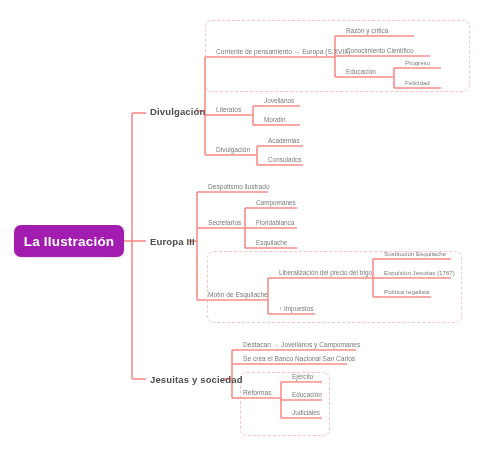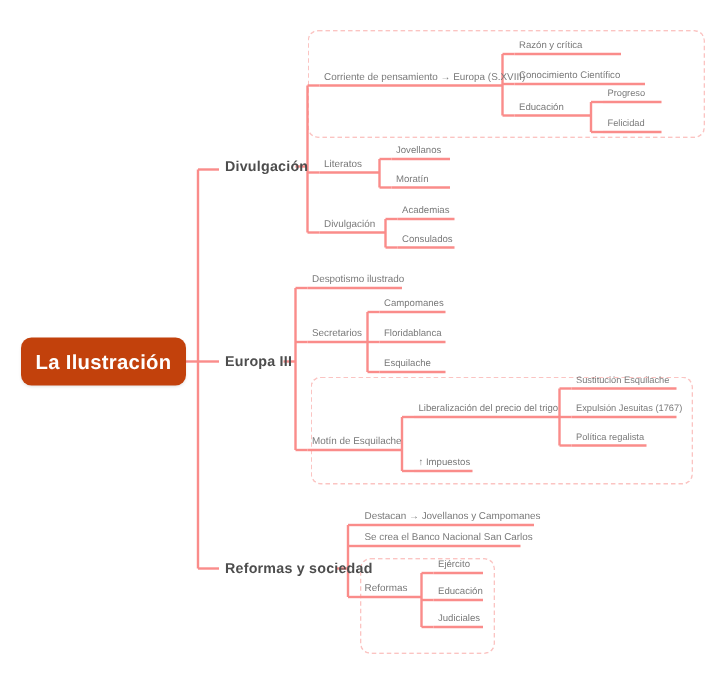--- a/index.html
+++ b/index.html
@@ -23,7 +23,7 @@
   }
   .root{
     position:absolute;
-    background:#c2410c;
+    background:#a21caf;
     color:#ffffff;
     border-radius:7px;
     display:flex;align-items:center;justify-content:center;

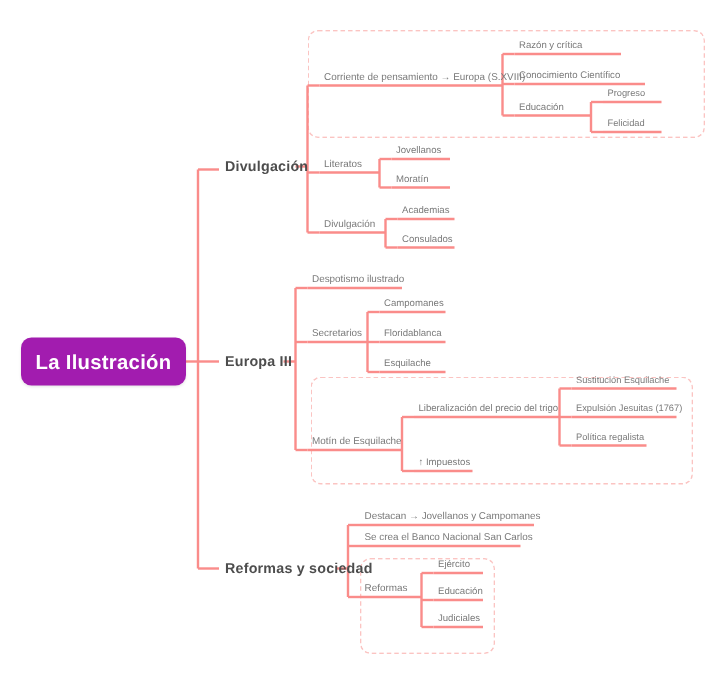--- a/index.html
+++ b/index.html
@@ -175,7 +175,7 @@
     <span>Europa III</span>
   </div>
   <div class="node lvl1" style="left:150px;top:375px;">
-    <span>Reformas y sociedad</span>
+    <span>Jesuitas y sociedad</span>
   </div>
 
   <div class="node lvl2" style="left:216px;top:49px;">

